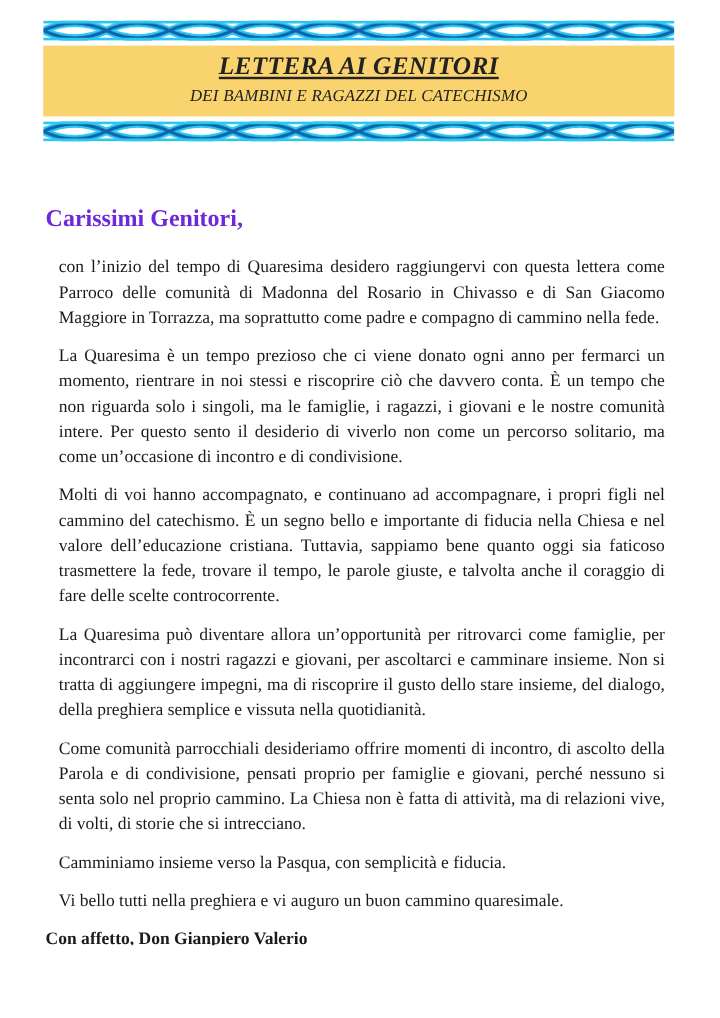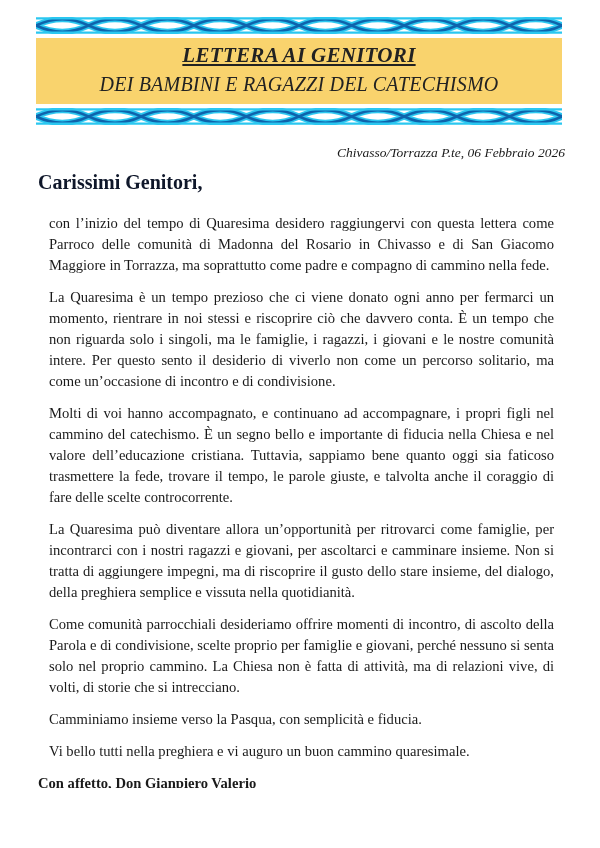--- a/index.html
+++ b/index.html
@@ -44,7 +44,7 @@
   }
   .banner-subtitle {
     margin-top: 5px;
-    font-size: 20px;
+    font-size: 14px;
     font-style: italic;
     letter-spacing: 0.2px;
     color: #222222;

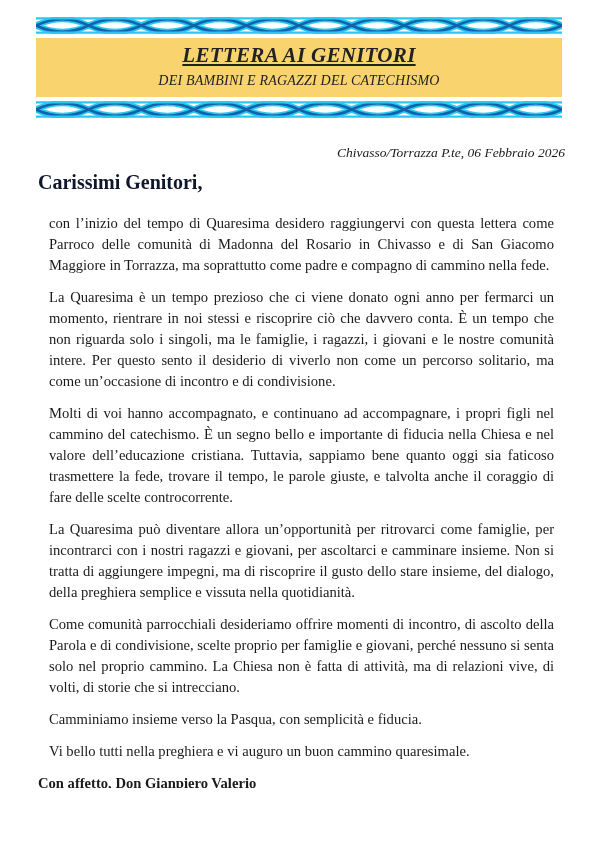--- a/index.html
+++ b/index.html
@@ -139,7 +139,6 @@
 
   </div>
 
-  <div class="dateline">Chivasso/Torrazza P.te, 06 Febbraio 2026</div>
 
   <div class="salutation">Carissimi Genitori,</div>
 

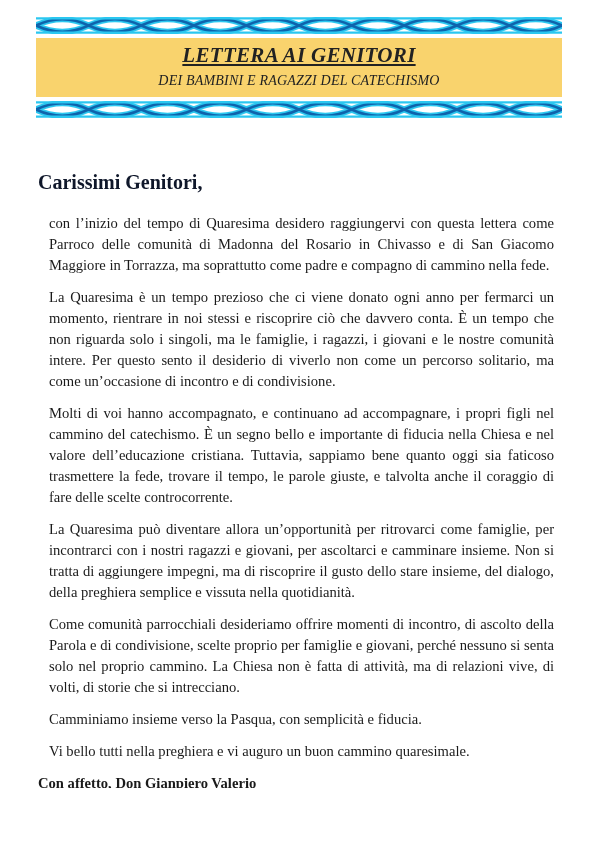--- a/index.html
+++ b/index.html
@@ -67,7 +67,7 @@
     left: 38px;
     font-size: 20px;
     font-weight: bold;
-    color: #0f172a;
+    color: #6d28d9;
   }
   .letter-body {
     position: absolute;

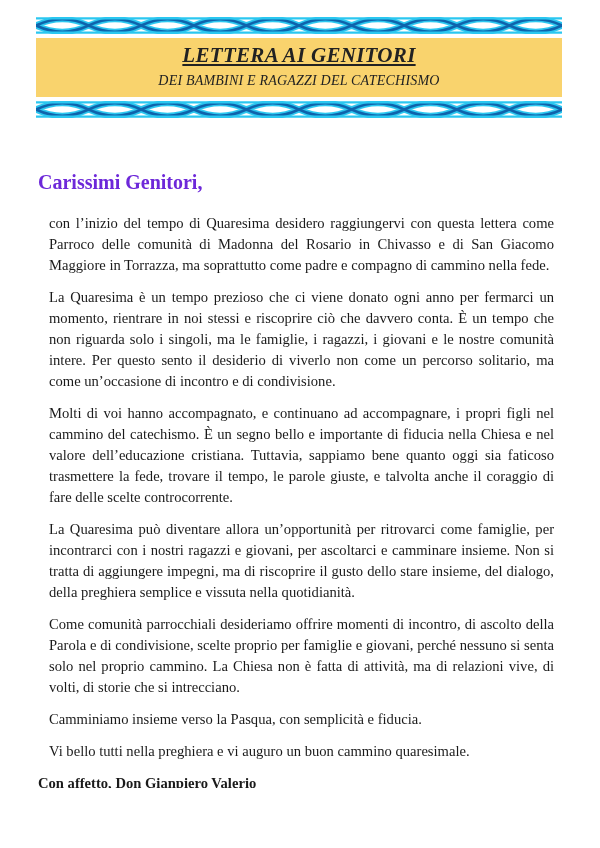--- a/index.html
+++ b/index.html
@@ -148,7 +148,7 @@
         <p>La Quaresima è un tempo prezioso che ci viene donato ogni anno per fermarci un momento, rientrare in noi stessi e riscoprire ciò che davvero conta. È un tempo che non riguarda solo i singoli, ma le famiglie, i ragazzi, i giovani e le nostre comunità intere. Per questo sento il desiderio di viverlo non come un percorso solitario, ma come un’occasione di incontro e di condivisione.</p>
         <p>Molti di voi hanno accompagnato, e continuano ad accompagnare, i propri figli nel cammino del catechismo. È un segno bello e importante di fiducia nella Chiesa e nel valore dell’educazione cristiana. Tuttavia, sappiamo bene quanto oggi sia faticoso trasmettere la fede, trovare il tempo, le parole giuste, e talvolta anche il coraggio di fare delle scelte controcorrente.</p>
         <p>La Quaresima può diventare allora un’opportunità per ritrovarci come famiglie, per incontrarci con i nostri ragazzi e giovani, per ascoltarci e camminare insieme. Non si tratta di aggiungere impegni, ma di riscoprire il gusto dello stare insieme, del dialogo, della preghiera semplice e vissuta nella quotidianità.</p>
-        <p>Come comunità parrocchiali desideriamo offrire momenti di incontro, di ascolto della Parola e di condivisione, scelte proprio per famiglie e giovani, perché nessuno si senta solo nel proprio cammino. La Chiesa non è fatta di attività, ma di relazioni vive, di volti, di storie che si intrecciano.</p>
+        <p>Come comunità parrocchiali desideriamo offrire momenti di incontro, di ascolto della Parola e di condivisione, pensati proprio per famiglie e giovani, perché nessuno si senta solo nel proprio cammino. La Chiesa non è fatta di attività, ma di relazioni vive, di volti, di storie che si intrecciano.</p>
         <p>Camminiamo insieme verso la Pasqua, con semplicità e fiducia.</p>
         <p>Vi bello tutti nella preghiera e vi auguro un buon cammino quaresimale.</p>
       </div>

